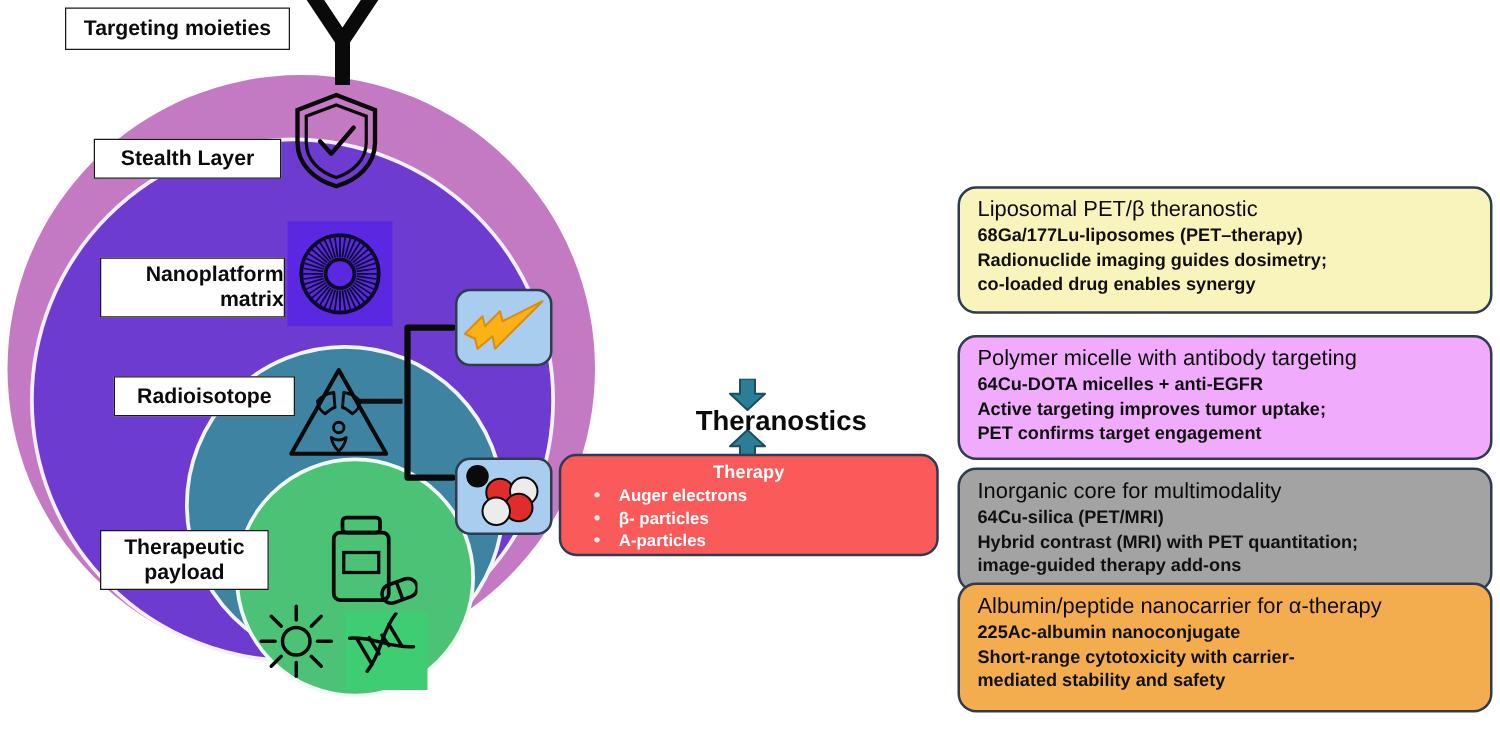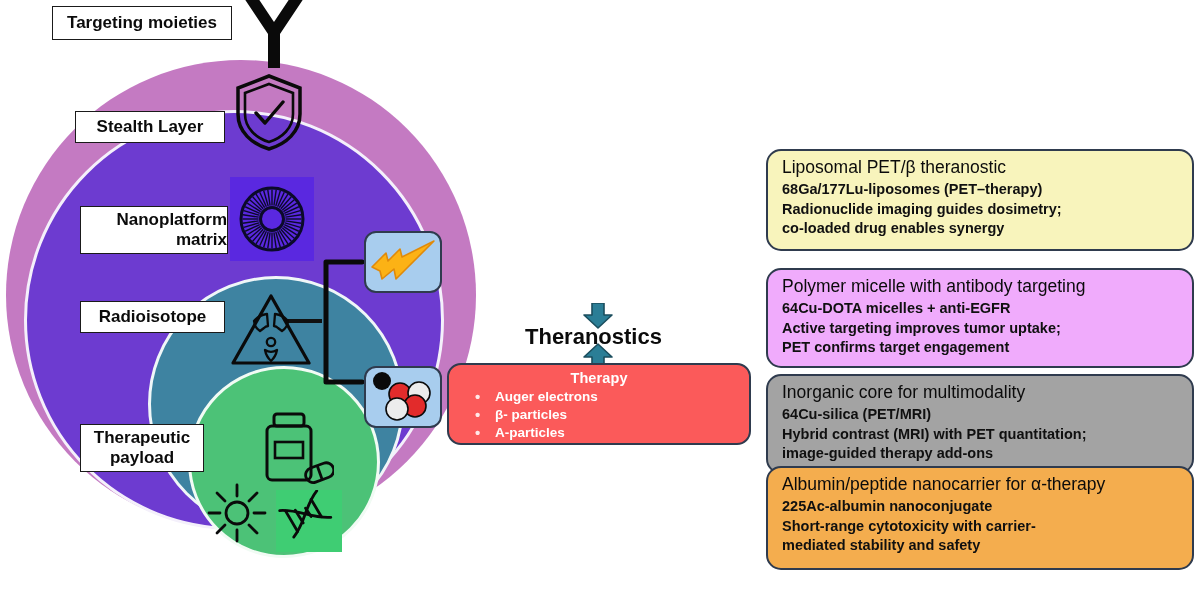--- a/index.html
+++ b/index.html
@@ -32,7 +32,7 @@
   #lbl-targeting { left: 52px;  top: 6px;  width: 180px; height: 34px; font-size: 17px; }
   #lbl-stealth   { left: 75px;  top: 111px; width: 150px; height: 32px; font-size: 17px; }
   #lbl-matrix    { left: 80px;  top: 206px; width: 148px; height: 48px; font-size: 17px; text-align: right; }
-  #lbl-isotope   { left: 80px;  top: 301px; width: 145px; height: 32px; font-size: 17px; }
+  #lbl-isotope   { left: 91px;  top: 301px; width: 145px; height: 32px; font-size: 17px; }
   #lbl-payload   { left: 80px;  top: 424px; width: 124px; height: 48px; font-size: 17px; }
 
   

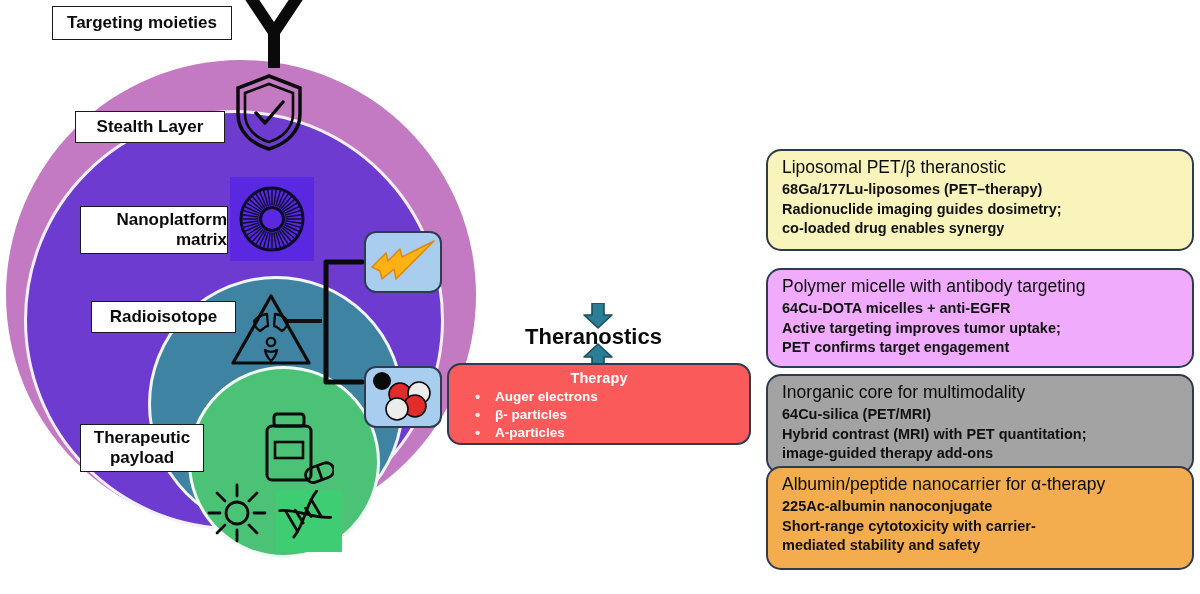--- a/index.html
+++ b/index.html
@@ -83,7 +83,7 @@
   
   #theranostics {
     position: absolute; left: 525px; top: 322px; width: 200px; height: 30px;
-    font-size: 22px; font-weight: bold; color: #0b0b0b; text-align: left;
+    font-size: 22px; font-weight: bold; color: #0b0b0b; text-align: center;
     line-height: 30px; z-index: 46;
   }
   .conv-arrow { position: absolute; z-index: 43; width: 30px; height: 26px; }

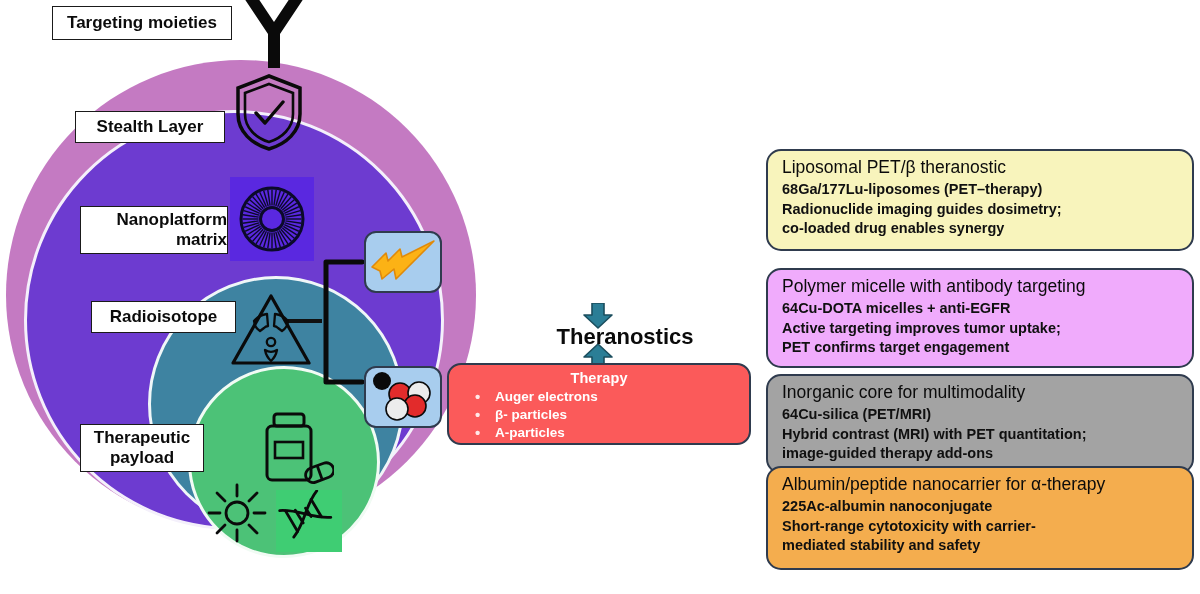--- a/index.html
+++ b/index.html
@@ -33,7 +33,7 @@
   #lbl-stealth   { left: 75px;  top: 111px; width: 150px; height: 32px; font-size: 17px; }
   #lbl-matrix    { left: 80px;  top: 206px; width: 148px; height: 48px; font-size: 17px; text-align: right; }
   #lbl-isotope   { left: 91px;  top: 301px; width: 145px; height: 32px; font-size: 17px; }
-  #lbl-payload   { left: 80px;  top: 424px; width: 124px; height: 48px; font-size: 17px; }
+  #lbl-payload   { left: 80px;  top: 424px; width: 135px; height: 48px; font-size: 17px; }
 
   
   .ic { position: absolute; z-index: 35; }

